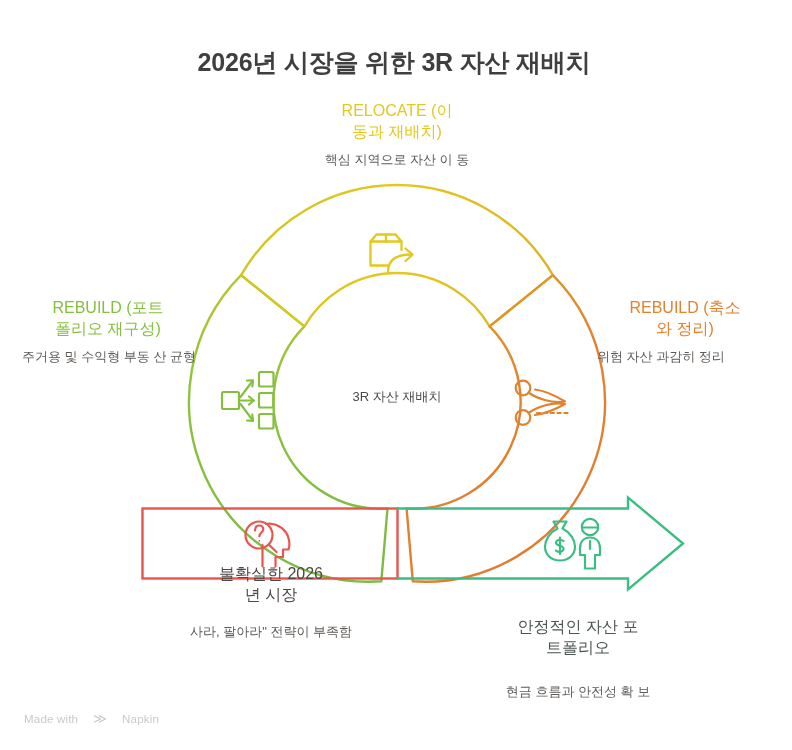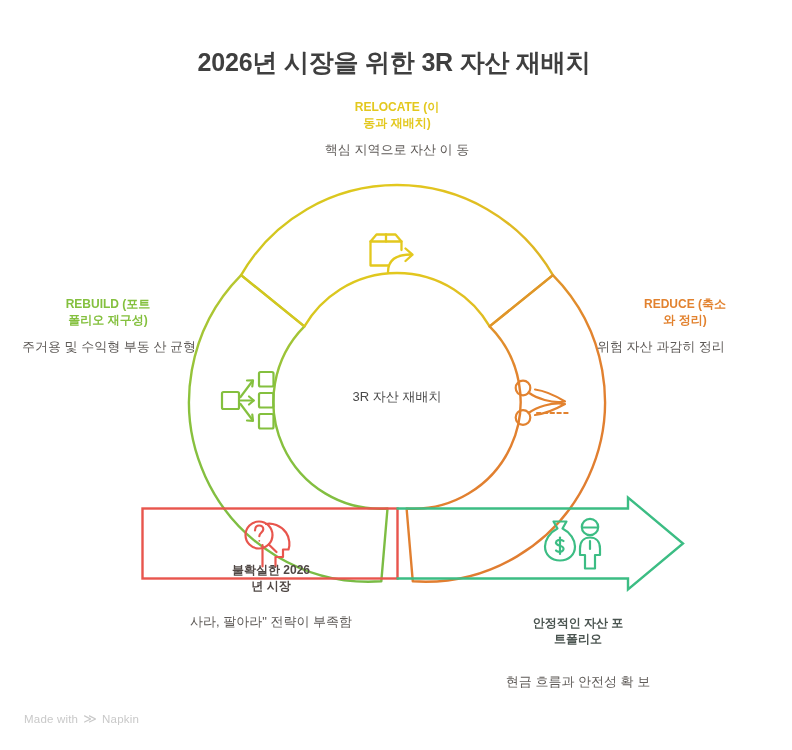--- a/index.html
+++ b/index.html
@@ -41,8 +41,8 @@
     position: absolute;
   }
   .node-title {
-    font-size: 12px;
-    font-weight: bold;
+    font-size: 16px;
+    font-weight: normal;
     line-height: 1.32;
     text-align: center;
   }

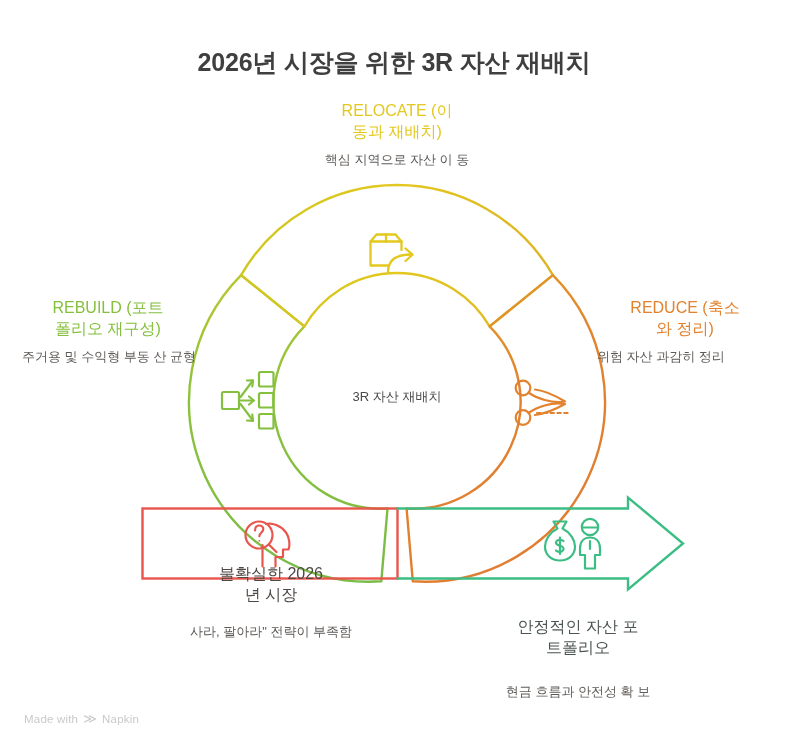--- a/index.html
+++ b/index.html
@@ -302,7 +302,7 @@
 
   <div class="node-label" id="label-reduce">
     <div class="node-title">
-      <span>REDUCE (축소</span><br>
+      <span>REBUILD (축소</span><br>
       <span>와 정리)</span>
     </div>
     <div class="node-desc">위험 자산 과감히 정리</div>

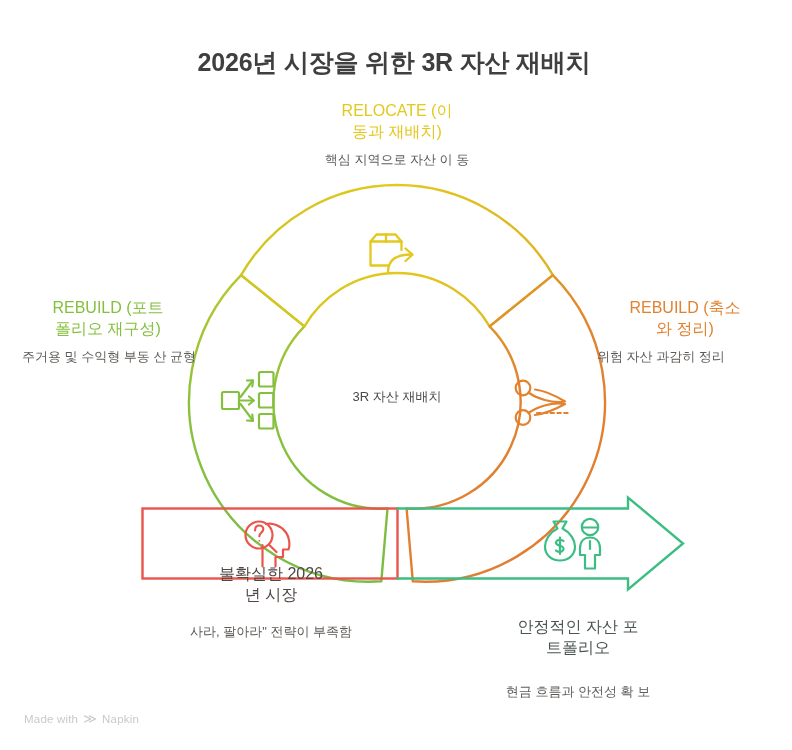--- a/index.html
+++ b/index.html
@@ -130,7 +130,7 @@
     color: #c9c9c9;
     display: flex;
     align-items: center;
-    gap: 5px;
+    gap: 15px;
     letter-spacing: 0.2px;
   }
   .watermark .wm-mark {

